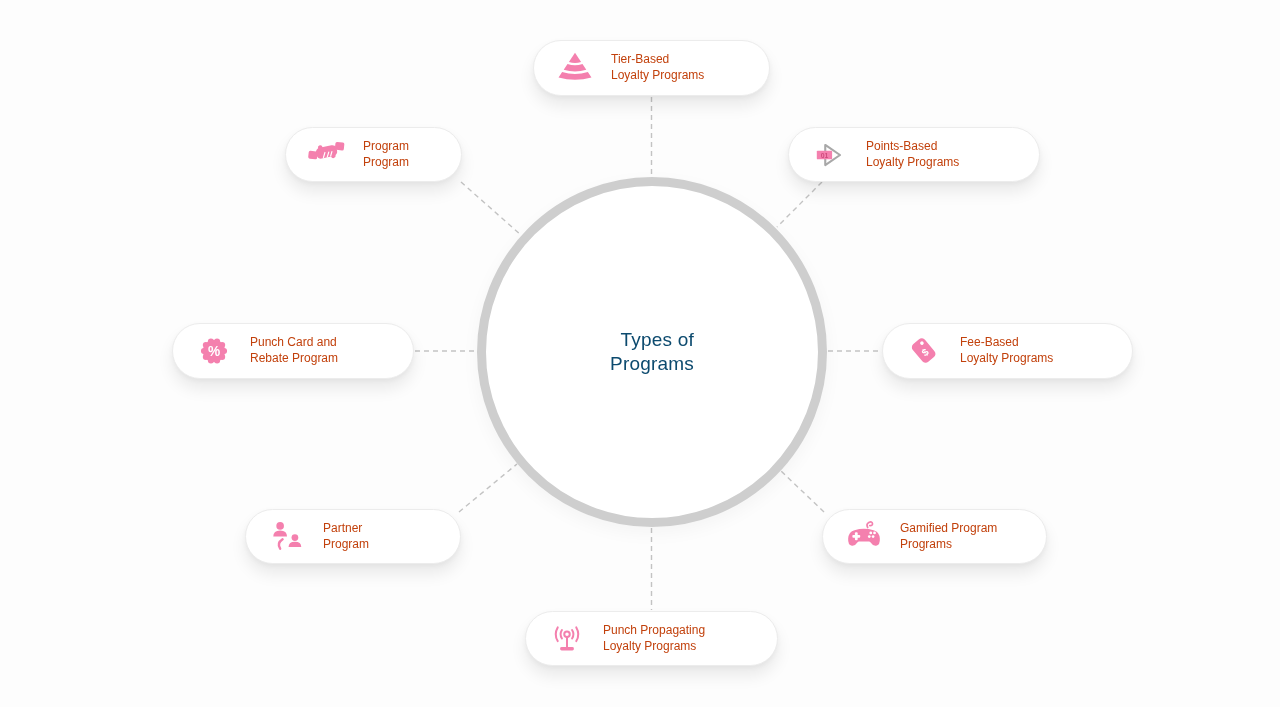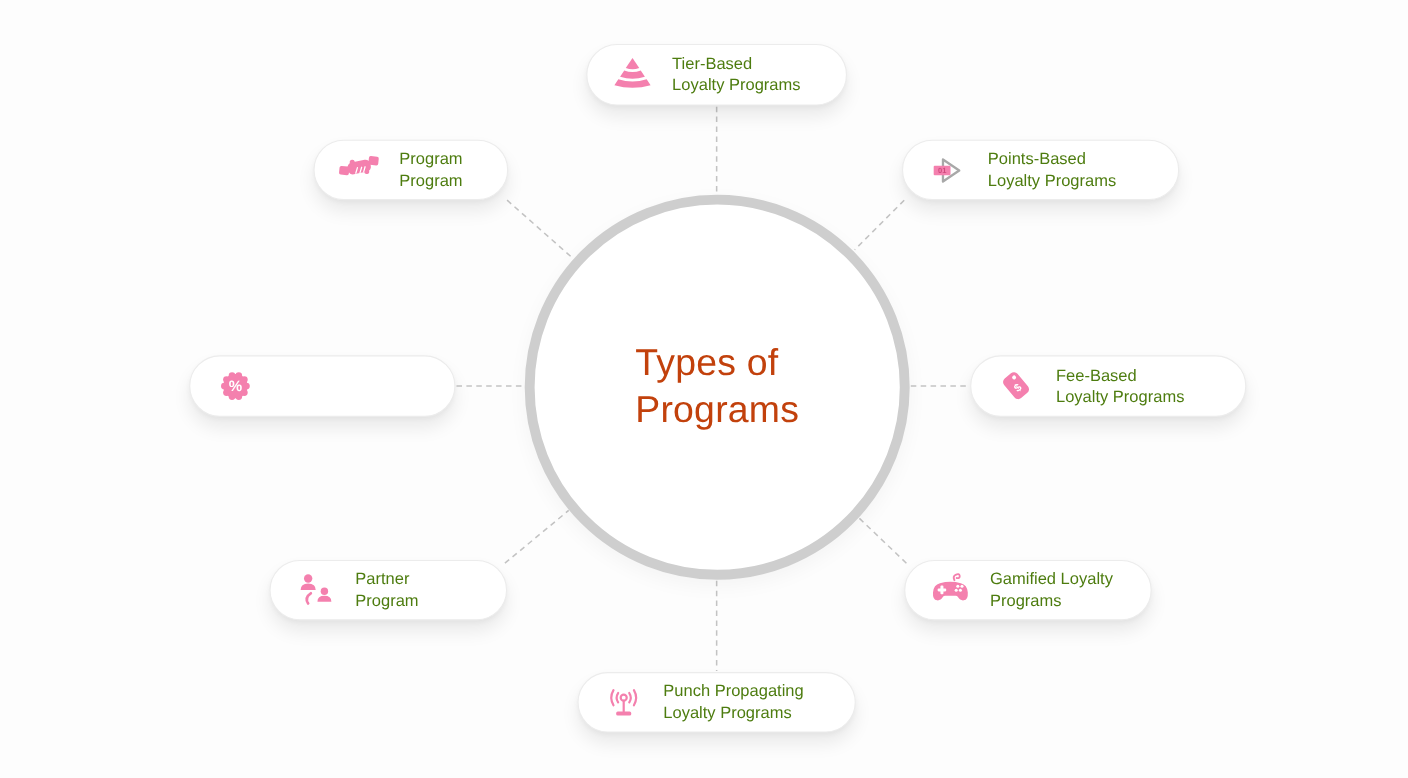--- a/index.html
+++ b/index.html
@@ -31,7 +31,7 @@
     box-shadow:0 10px 16px rgba(0,0,0,0.08), 0 2px 5px rgba(0,0,0,0.04);
   }
   .pill .icon{width:38px;height:38px;flex:none;display:flex;align-items:center;justify-content:center;}
-  .pill .label{margin-left:17px;font-size:15px;color:#4d7c0f;line-height:1.3;}
+  .pill .label{margin-left:17px;font-size:12px;color:#c2410c;line-height:1.3;}
   .pill .label span{display:block;}
 </style>
 </head>

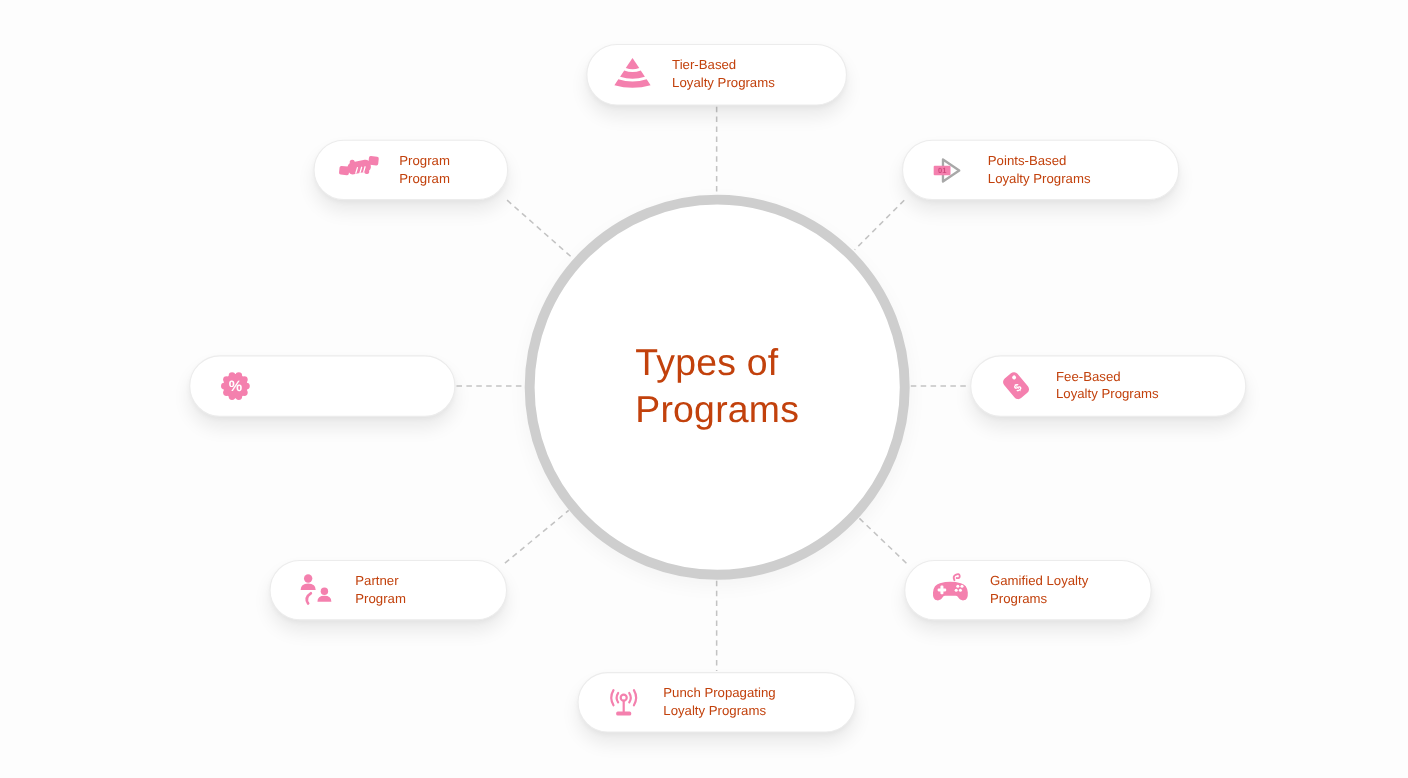--- a/index.html
+++ b/index.html
@@ -73,7 +73,7 @@
     </div>
   </div>
 
-  <div class="pill" style="left:820px;top:127px;width:252px;height:55px">
+  <div class="pill" style="left:788px;top:127px;width:252px;height:55px">
     <span class="icon">
       <svg width="38" height="38" viewBox="0 0 36 36">
         <path d="M13.5 8.5 L27.5 18 L13.5 27.5 Z" fill="none" stroke="#a8a8a8" stroke-width="2" stroke-linejoin="round"></path>

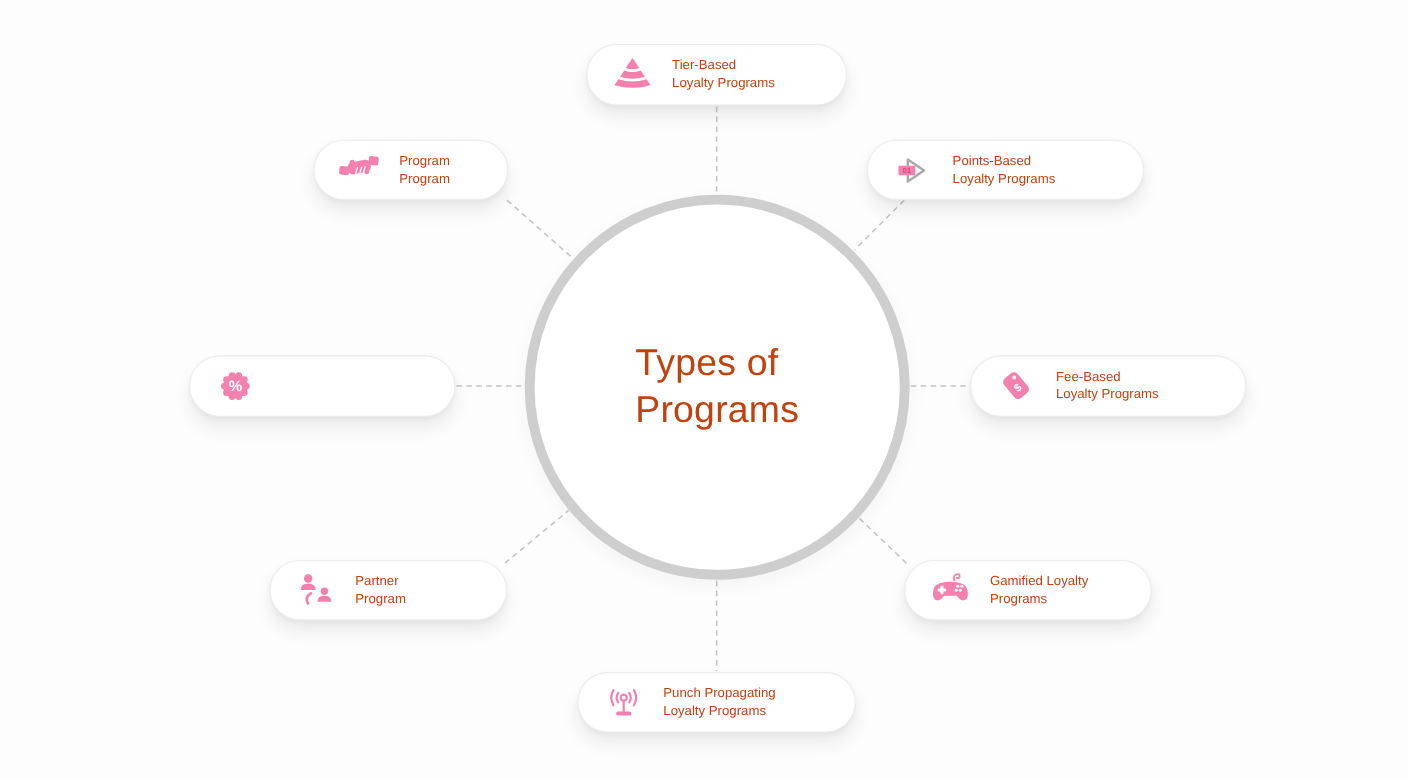--- a/index.html
+++ b/index.html
@@ -179,6 +179,10 @@
         <text x="18" y="22.6" font-size="13" font-weight="bold" fill="#ffffff" text-anchor="middle" font-family="Liberation Sans, sans-serif">%</text>
       </svg>
     </span>
+    <div class="label">
+      <span>Punch Card and</span>
+      <span>Rebate Program</span>
+    </div>
   </div>
 
   <div class="pill" style="left:285px;top:127px;width:177px;height:55px">

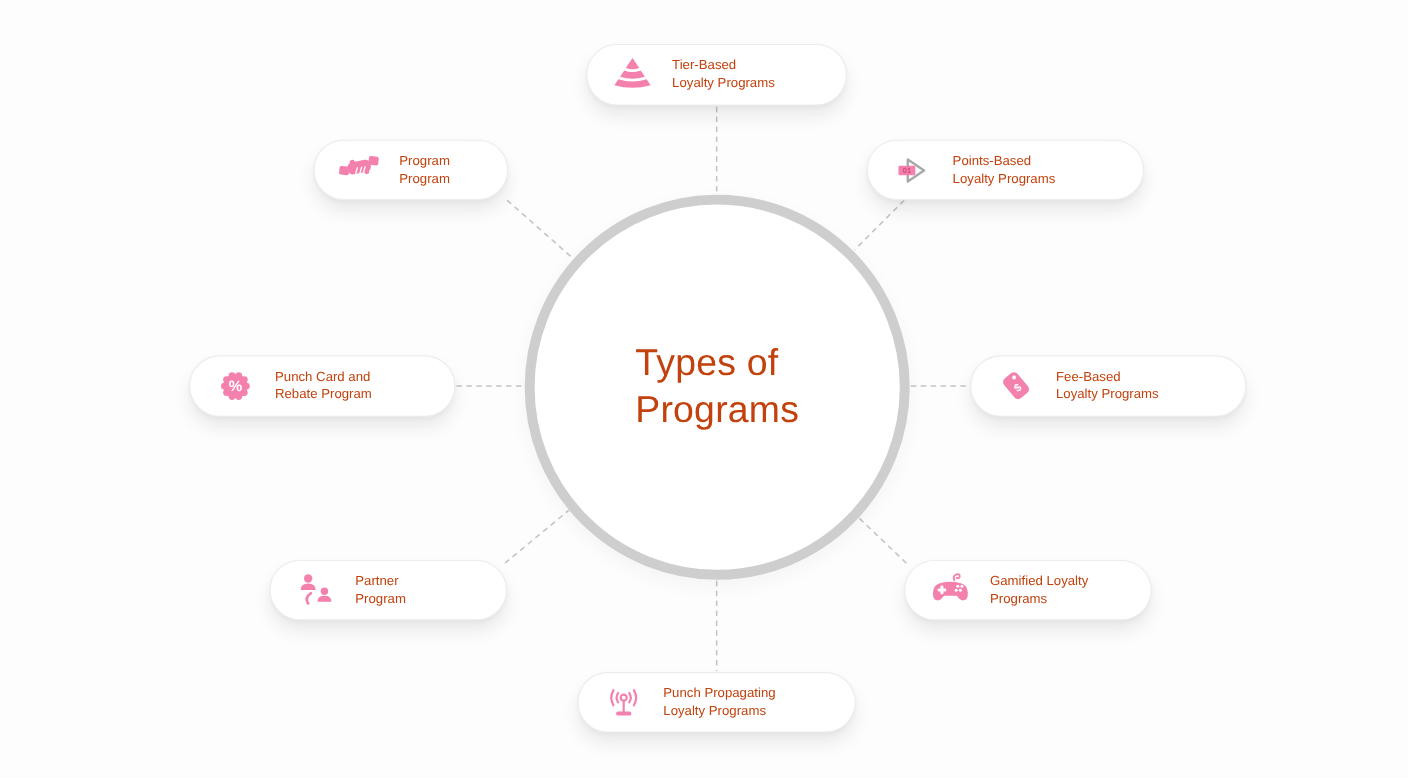--- a/index.html
+++ b/index.html
@@ -19,7 +19,7 @@
     box-shadow:0 6px 18px rgba(0,0,0,0.04);
   }
   .center-title{
-    text-align:left;color:#c2410c;font-size:34px;font-weight:500;
+    text-align:right;color:#0c4a6e;font-size:19px;font-weight:500;
     line-height:1.26;letter-spacing:0.2px;
   }
   .center-title span{display:block;}

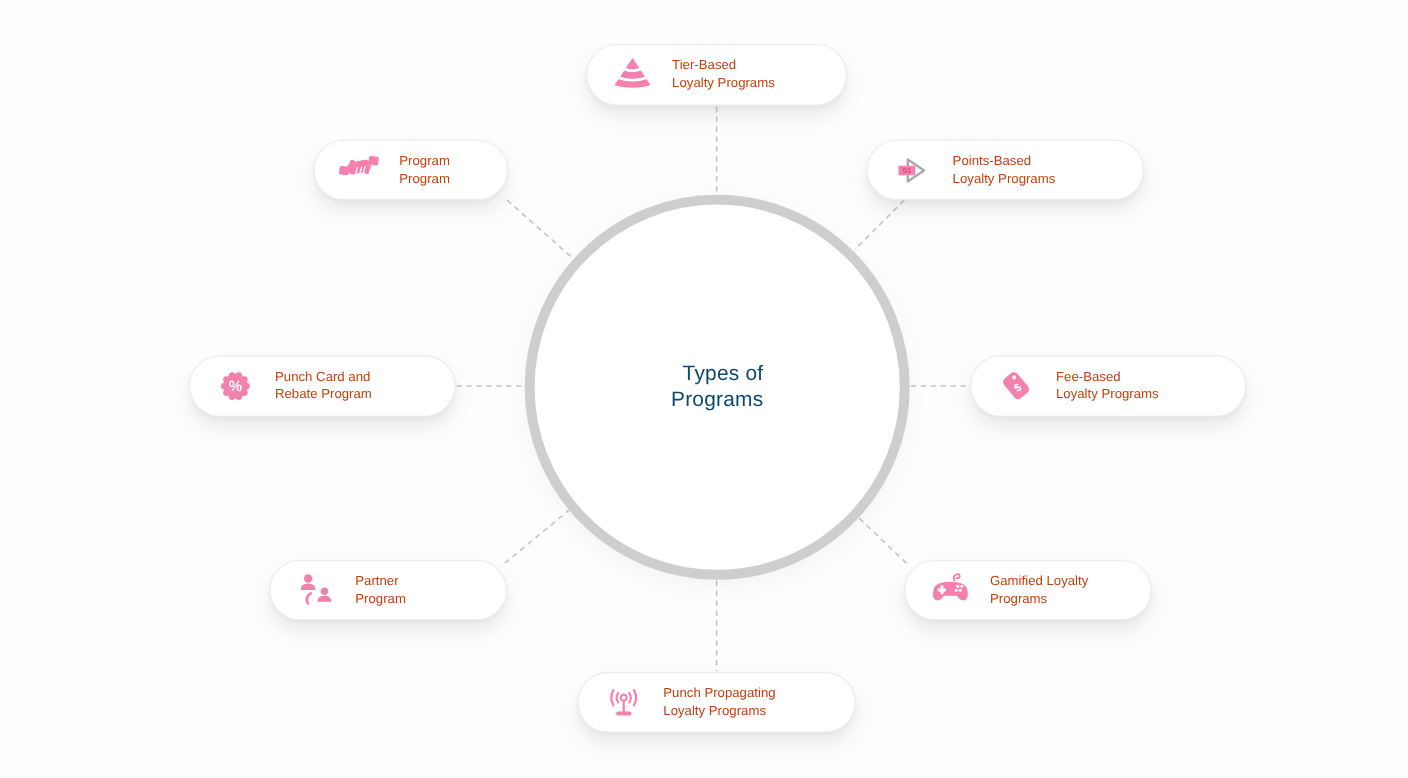--- a/index.html
+++ b/index.html
@@ -117,7 +117,7 @@
       </svg>
     </span>
     <div class="label">
-      <span>Gamified Loyalty</span>
+      <span>Gamified Program</span>
       <span>Programs</span>
     </div>
   </div>

